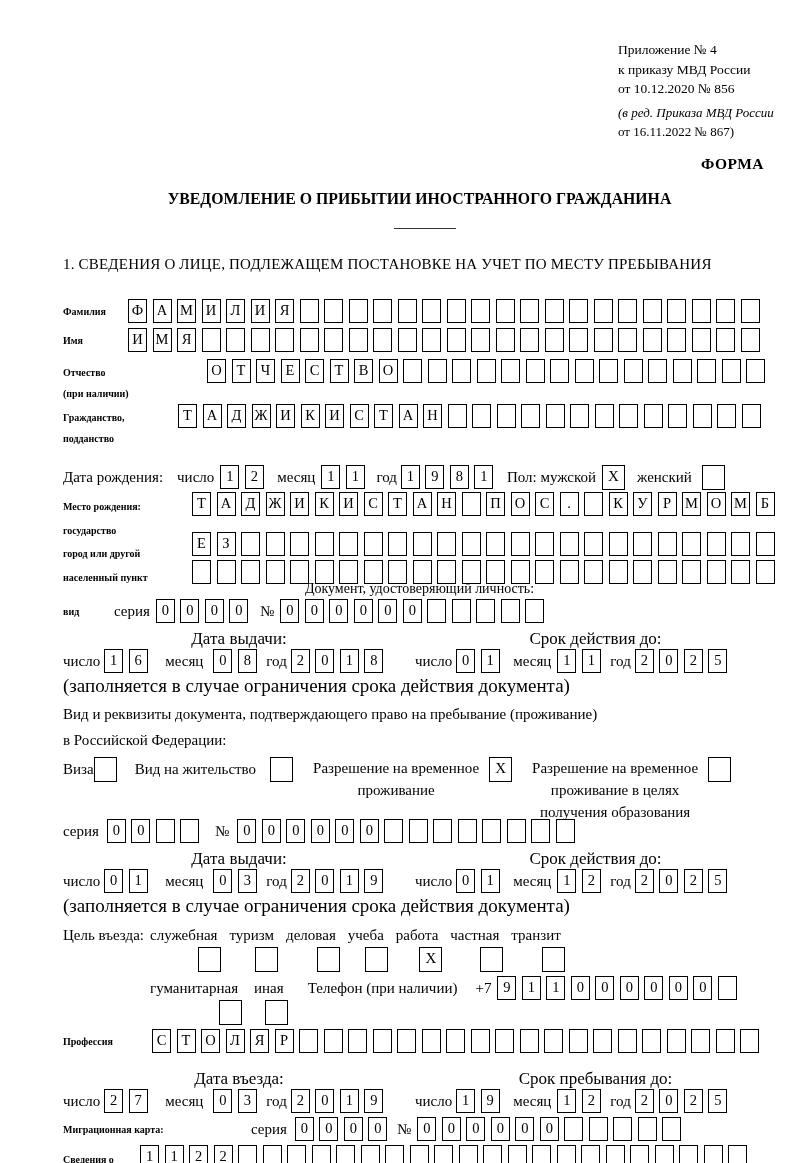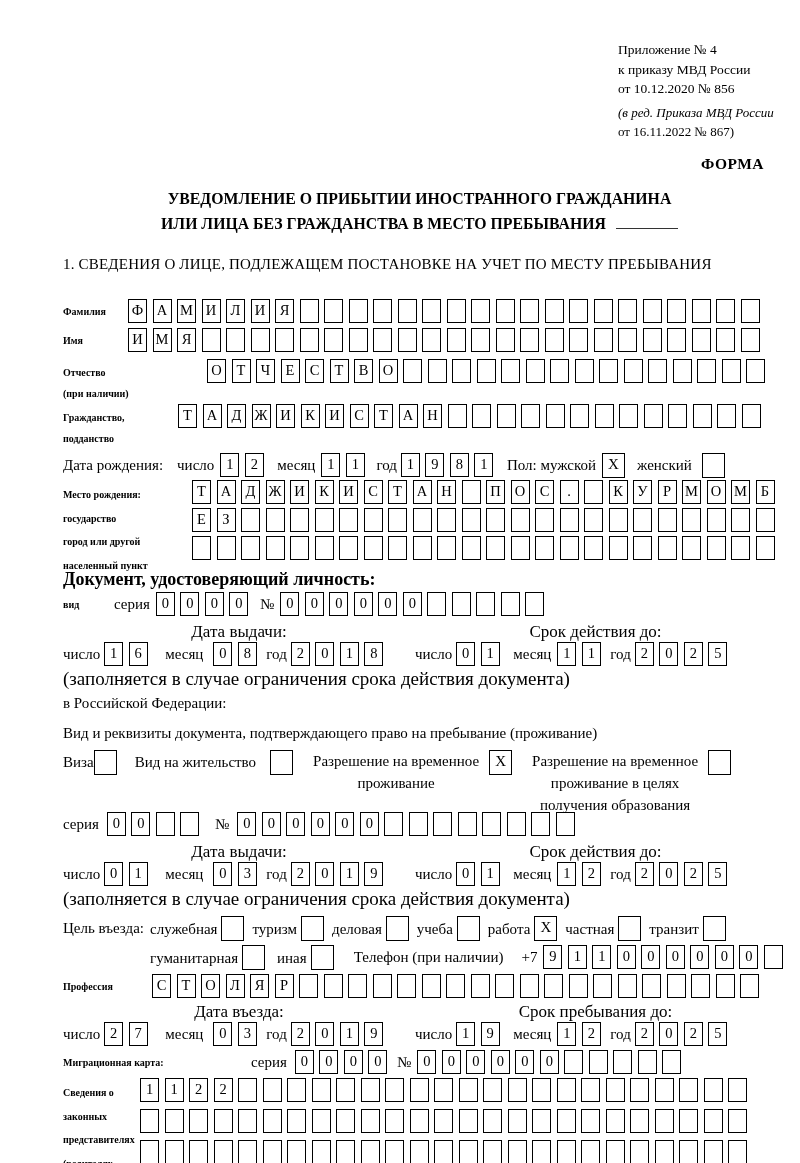--- a/index.html
+++ b/index.html
@@ -69,7 +69,7 @@
 
   <div class="title">
     <span>УВЕДОМЛЕНИЕ О ПРИБЫТИИ ИНОСТРАННОГО ГРАЖДАНИНА</span><br>
-    <span>ИЛИ ЛИЦА БЕЗ ГРАЖДАНСТВА В МЕСТО ПРЕБЫВАНИЯ</span><span class="blank-line"></span>
+    <span class="blank-line"></span>
   </div>
 
   <div class="sec1">1. СВЕДЕНИЯ О ЛИЦЕ, ПОДЛЕЖАЩЕМ ПОСТАНОВКЕ НА УЧЕТ ПО МЕСТУ ПРЕБЫВАНИЯ</div>

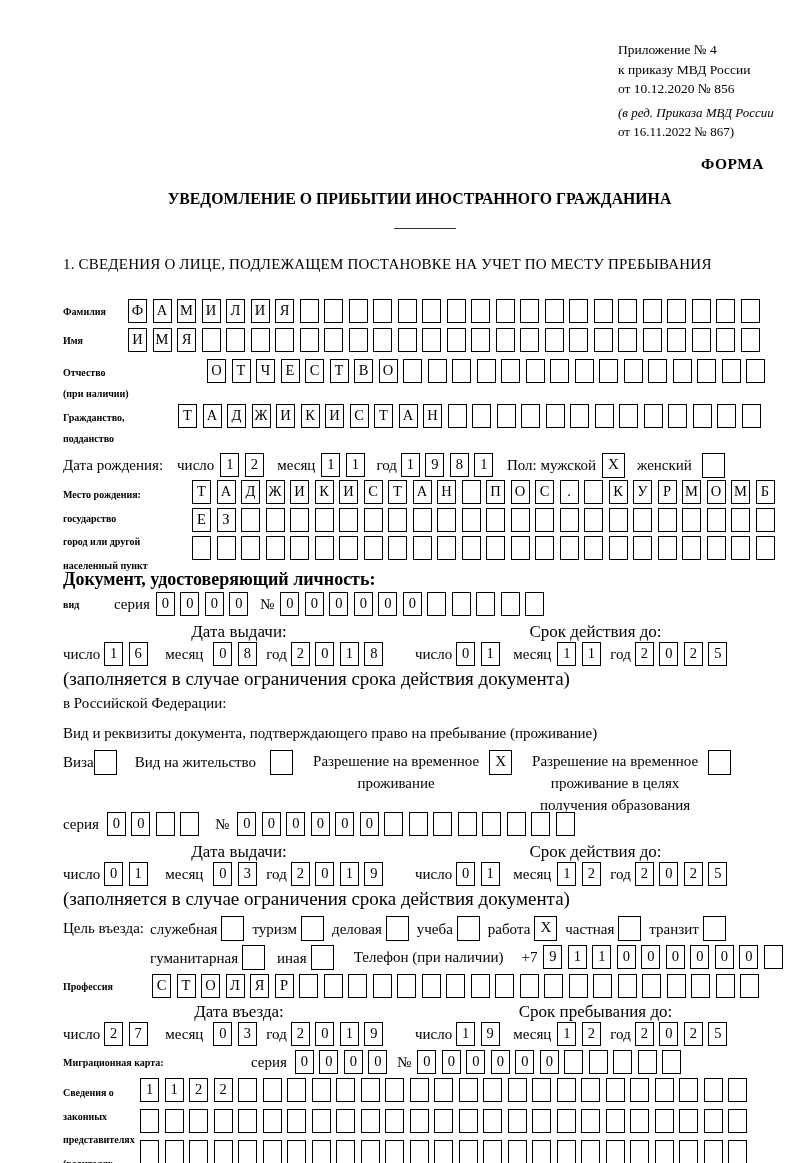--- a/index.html
+++ b/index.html
@@ -35,7 +35,7 @@
   .w65{width:65px}.w144{width:144px}.w115{width:115px}.w129{width:129px}
   .w47{width:43px}.w89{width:89px}.w77{width:77px}.w162{width:168px}
   .mt2{margin-top:2px}.mt4{margin-top:4px}.mt5{margin-top:5px}.mt6{margin-top:6px}
-  .mt7{margin-top:7px}.mt8{margin-top:4px}.mt26{margin-top:26px}
+  .mt7{margin-top:7px}.mt8{margin-top:16px}.mt26{margin-top:26px}
   .ml4{margin-left:4px}.ml6{margin-left:6px}.ml8{margin-left:8px}.ml10{margin-left:10px}
   .ml12{margin-left:12px}.ml14{margin-left:14px}.ml18{margin-left:18px}.ml20{margin-left:20px}
   .lblcol div{line-height:23.5px;}

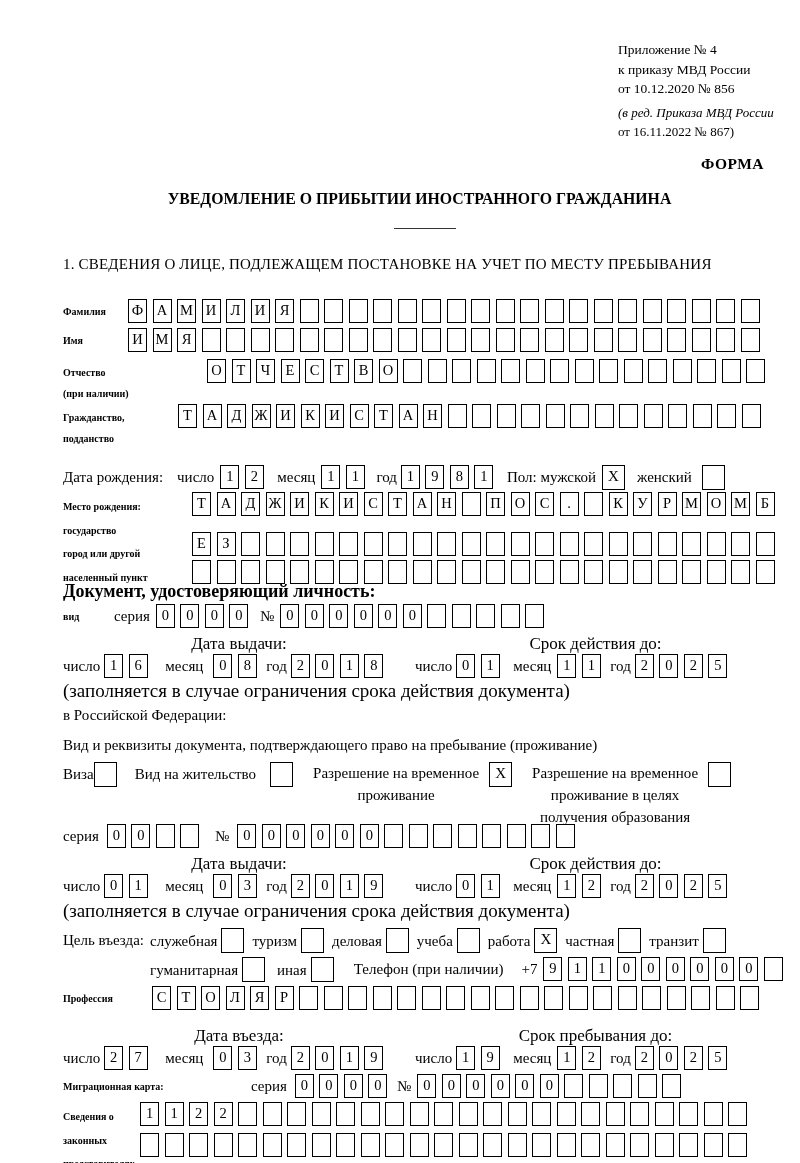--- a/index.html
+++ b/index.html
@@ -39,7 +39,7 @@
   .ml4{margin-left:4px}.ml6{margin-left:6px}.ml8{margin-left:8px}.ml10{margin-left:10px}
   .ml12{margin-left:12px}.ml14{margin-left:14px}.ml18{margin-left:18px}.ml20{margin-left:20px}
   .lblcol div{line-height:23.5px;}
-  .center-hdr{font-weight:bold;text-align:left;font-size:18px;}
+  .center-hdr{font-weight:normal;text-align:center;font-size:14px;}
   .dhdr{display:flex;font-size:17px;}
   .dhdr .lcol{width:352px;text-align:center;}
   .dhdr .rcol{flex:1;text-align:center;}

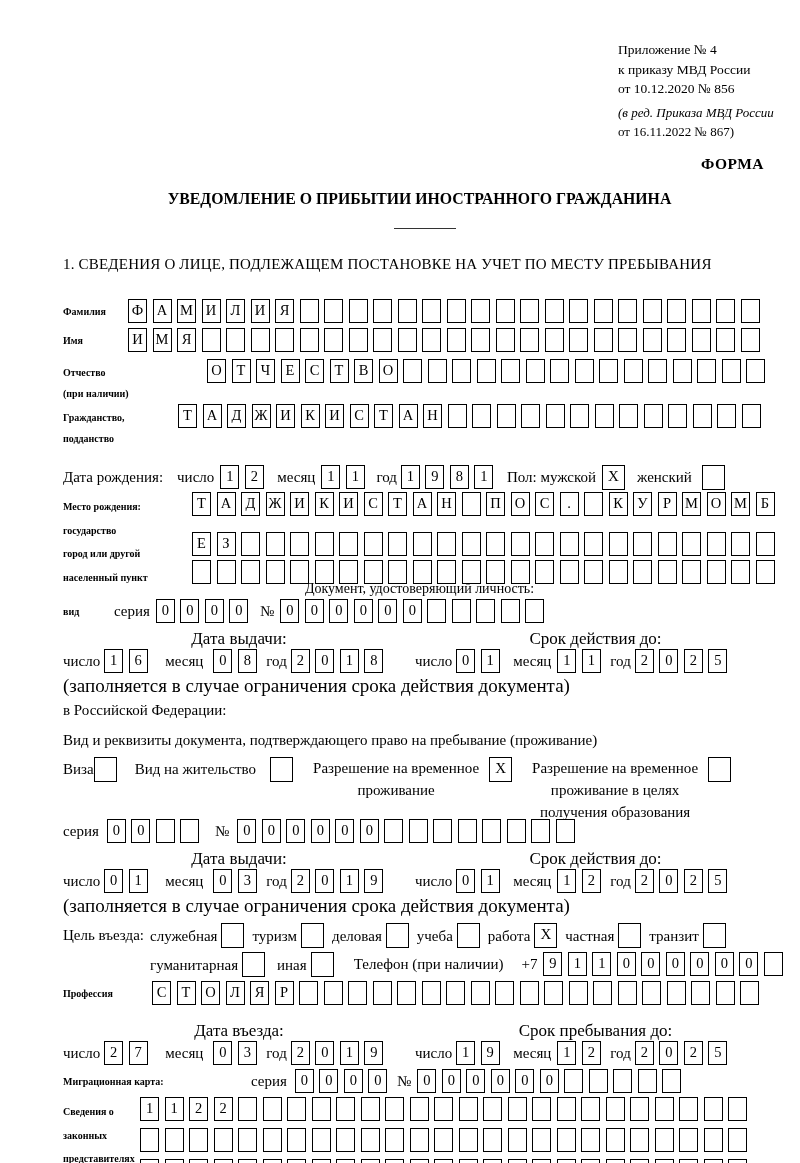--- a/index.html
+++ b/index.html
@@ -162,8 +162,8 @@
   </div>
   <div class="note-r">(заполняется в случае ограничения срока действия документа)</div>
 
+  <div class="intro mt4">Вид и реквизиты документа, подтверждающего право на пребывание (проживание)</div>
   <div class="intro">в Российской Федерации:</div>
-  <div class="intro mt4">Вид и реквизиты документа, подтверждающего право на пребывание (проживание)</div>
 
   <div class="frow mt4">
     <div class="opt">

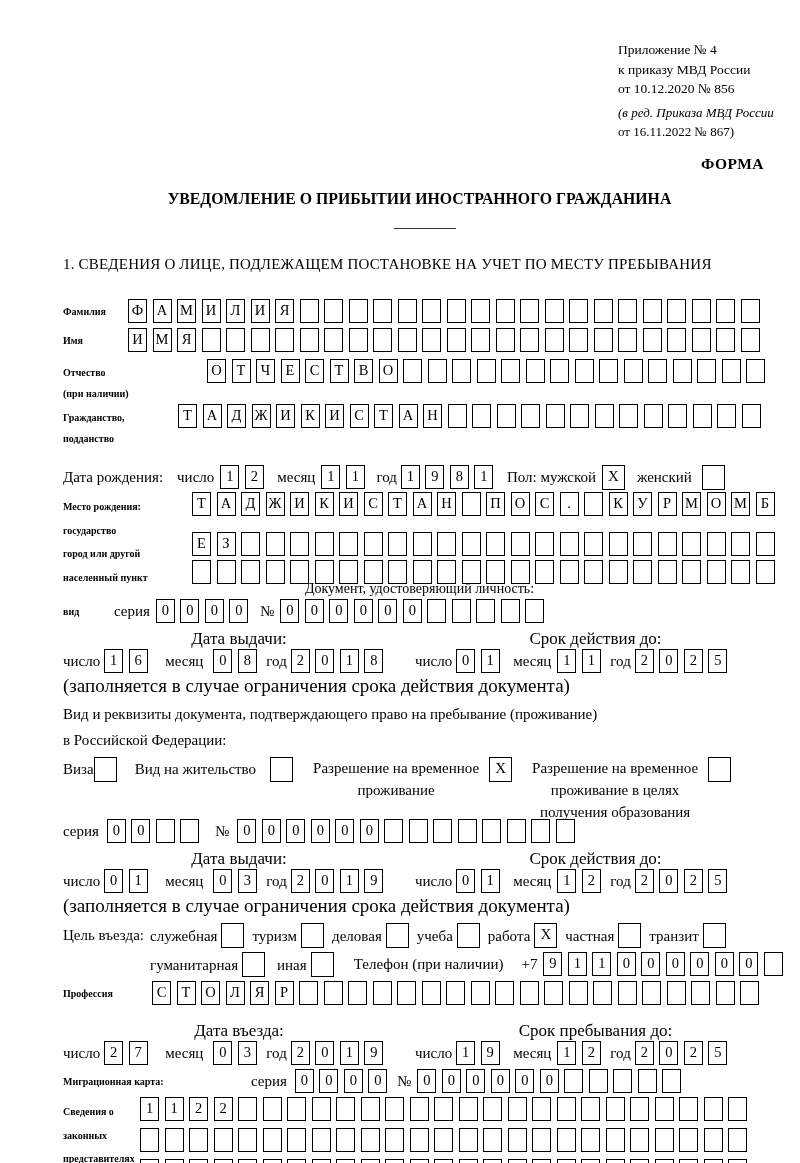--- a/index.html
+++ b/index.html
@@ -49,7 +49,7 @@
   .intro{font-size:15px;line-height:26px;}
   .opt{display:flex;align-items:flex-start;}
   .optlines{text-align:center;line-height:22px;}
-  .pair{display:flex;align-items:flex-end;}
+  .pair{display:flex;align-items:flex-end;flex-direction:column;}
   .pair .dlabel{margin-right:4px;}
 </style>
 </head>

